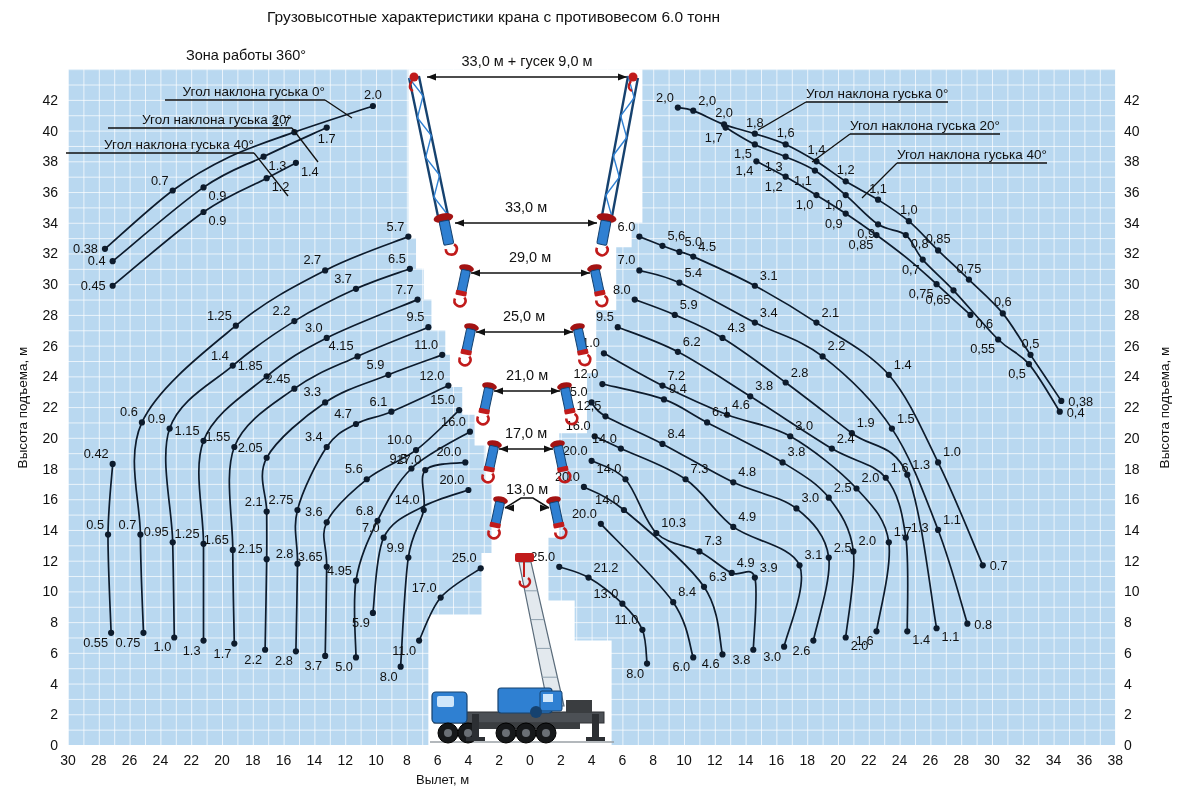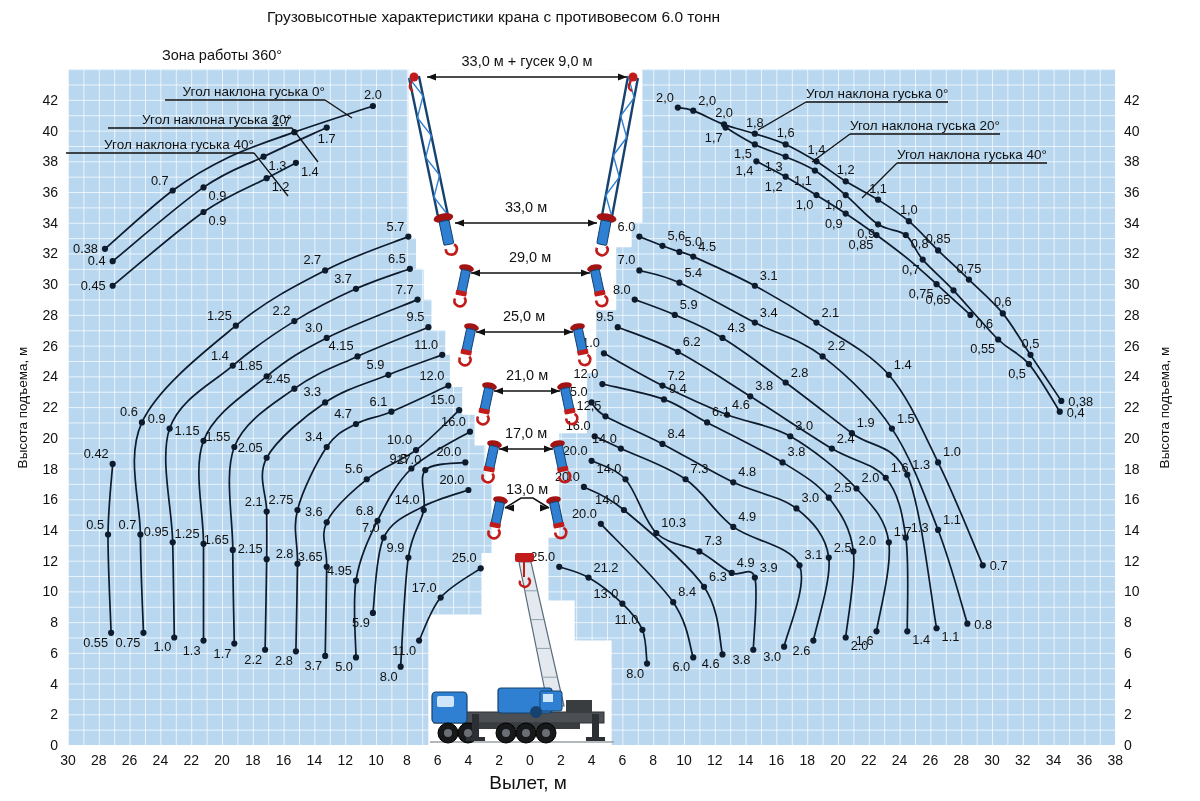--- a/index.html
+++ b/index.html
@@ -7,7 +7,7 @@
          font-family:"Liberation Sans",sans-serif;color:#111;}
   .ttl{position:absolute;left:0;top:8px;width:987px;text-align:center;font-size:15.5px;color:#111;}
   .zone{position:absolute;top:47px;width:300px;text-align:center;font-size:14.5px;color:#111;}
-  .zl{left:72px;} .zr{left:645px;}
+  .zl{left:96px;} .zr{left:645px;}
   .xt{position:absolute;left:428px;top:772px;width:200px;text-align:center;font-size:19px;}
   .yt{position:absolute;width:180px;text-align:center;font-size:13.5px;transform:rotate(-90deg);}
   .ytl{left:-68px;top:400px;} .ytr{left:1074px;top:400px;}

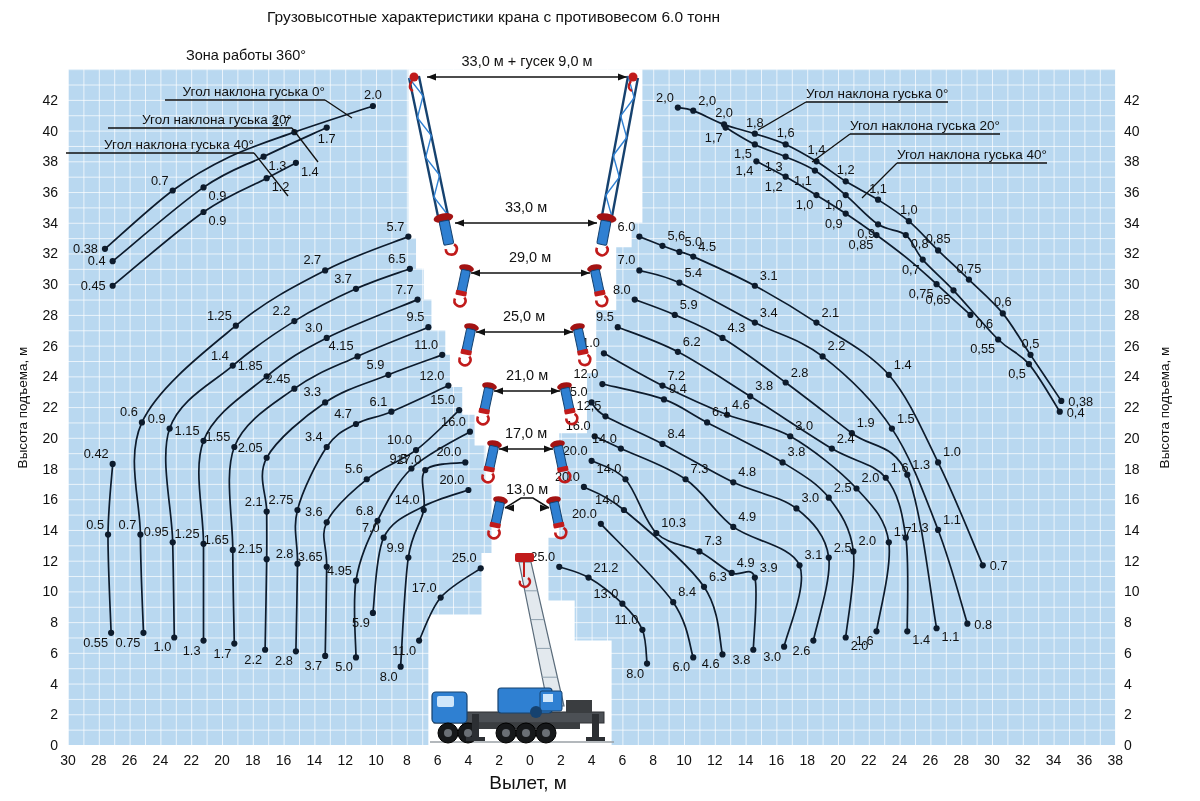--- a/index.html
+++ b/index.html
@@ -8,7 +8,7 @@
   .ttl{position:absolute;left:0;top:8px;width:987px;text-align:center;font-size:15.5px;color:#111;}
   .zone{position:absolute;top:47px;width:300px;text-align:center;font-size:14.5px;color:#111;}
   .zl{left:96px;} .zr{left:645px;}
-  .xt{position:absolute;left:428px;top:772px;width:200px;text-align:center;font-size:19px;}
+  .xt{position:absolute;left:416px;top:772px;width:200px;text-align:left;font-size:13px;}
   .yt{position:absolute;width:180px;text-align:center;font-size:13.5px;transform:rotate(-90deg);}
   .ytl{left:-68px;top:400px;} .ytr{left:1074px;top:400px;}
   svg text{font-family:"Liberation Sans",sans-serif;}

